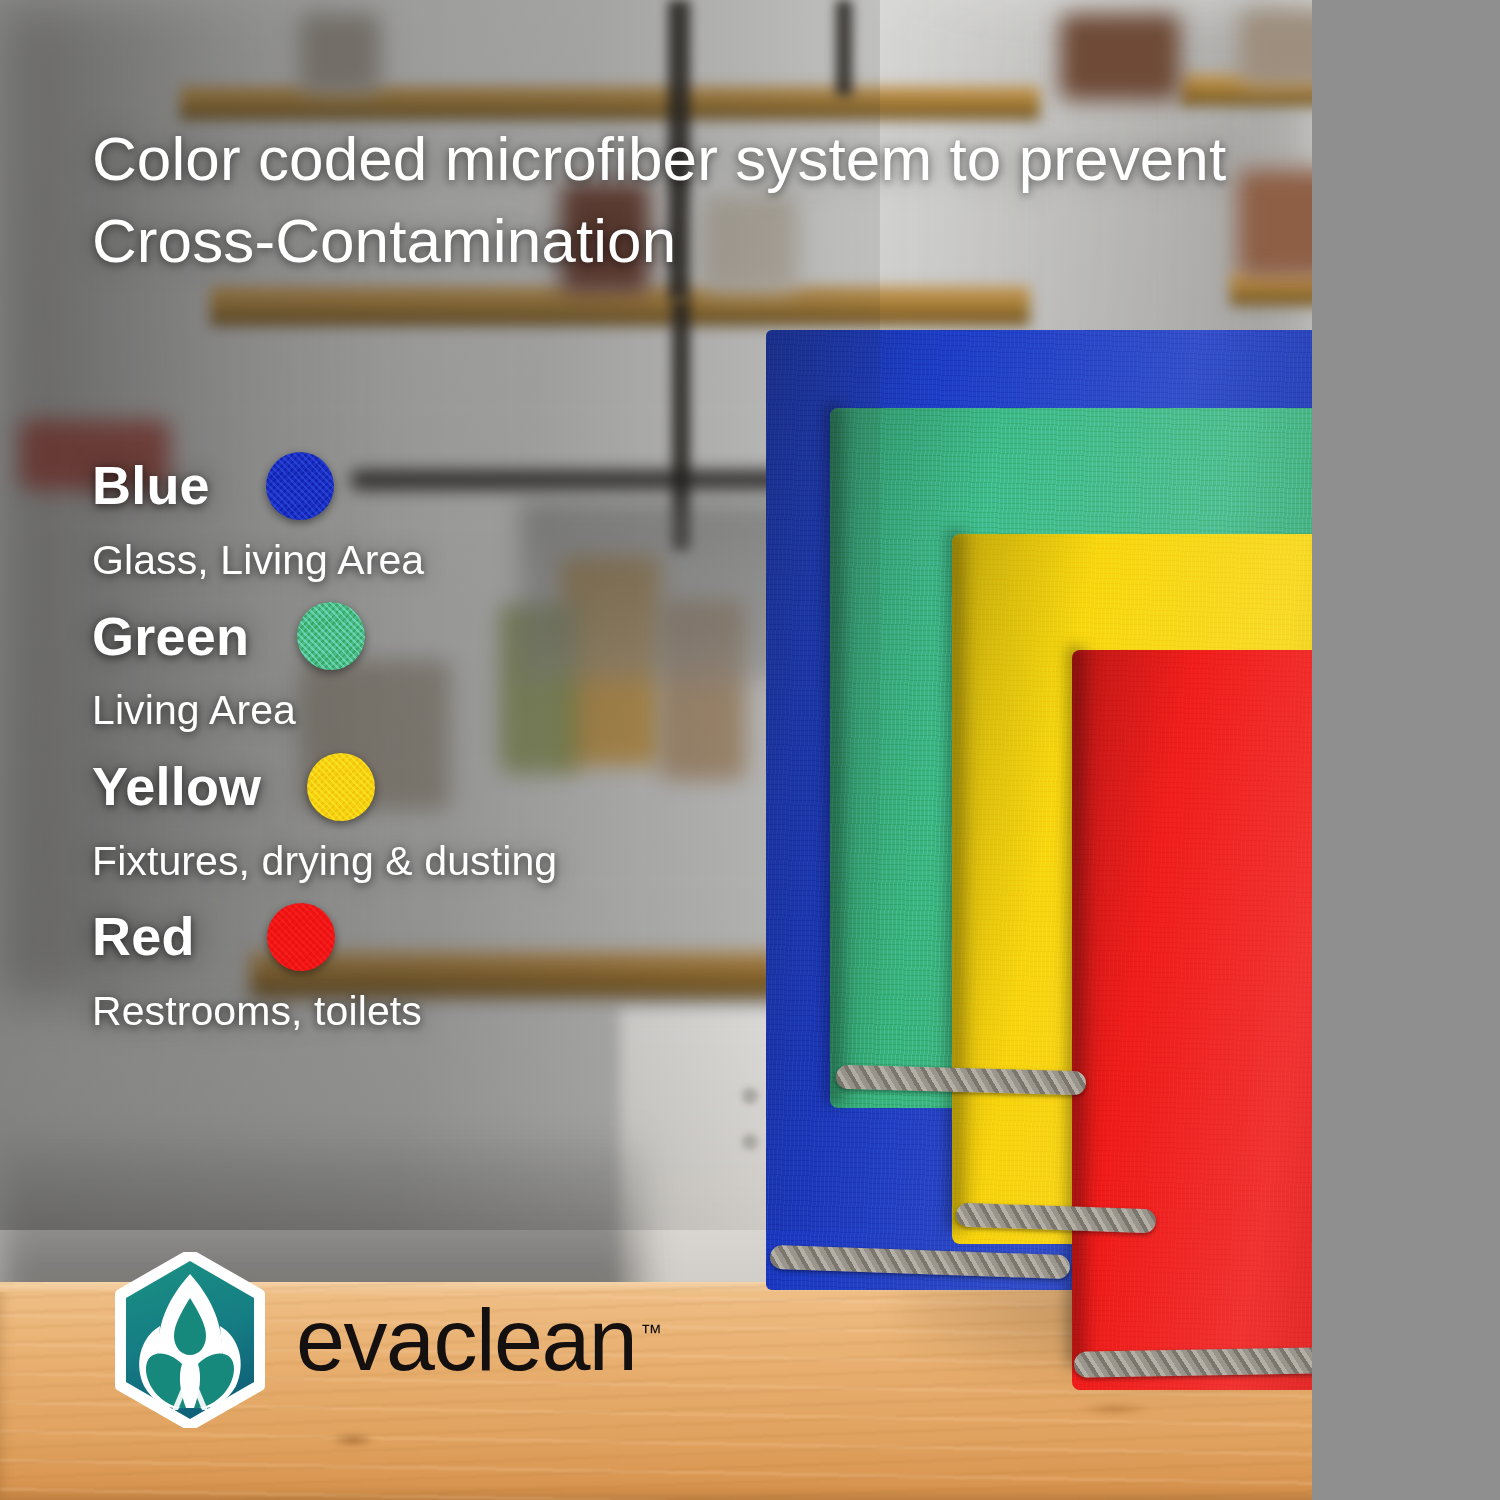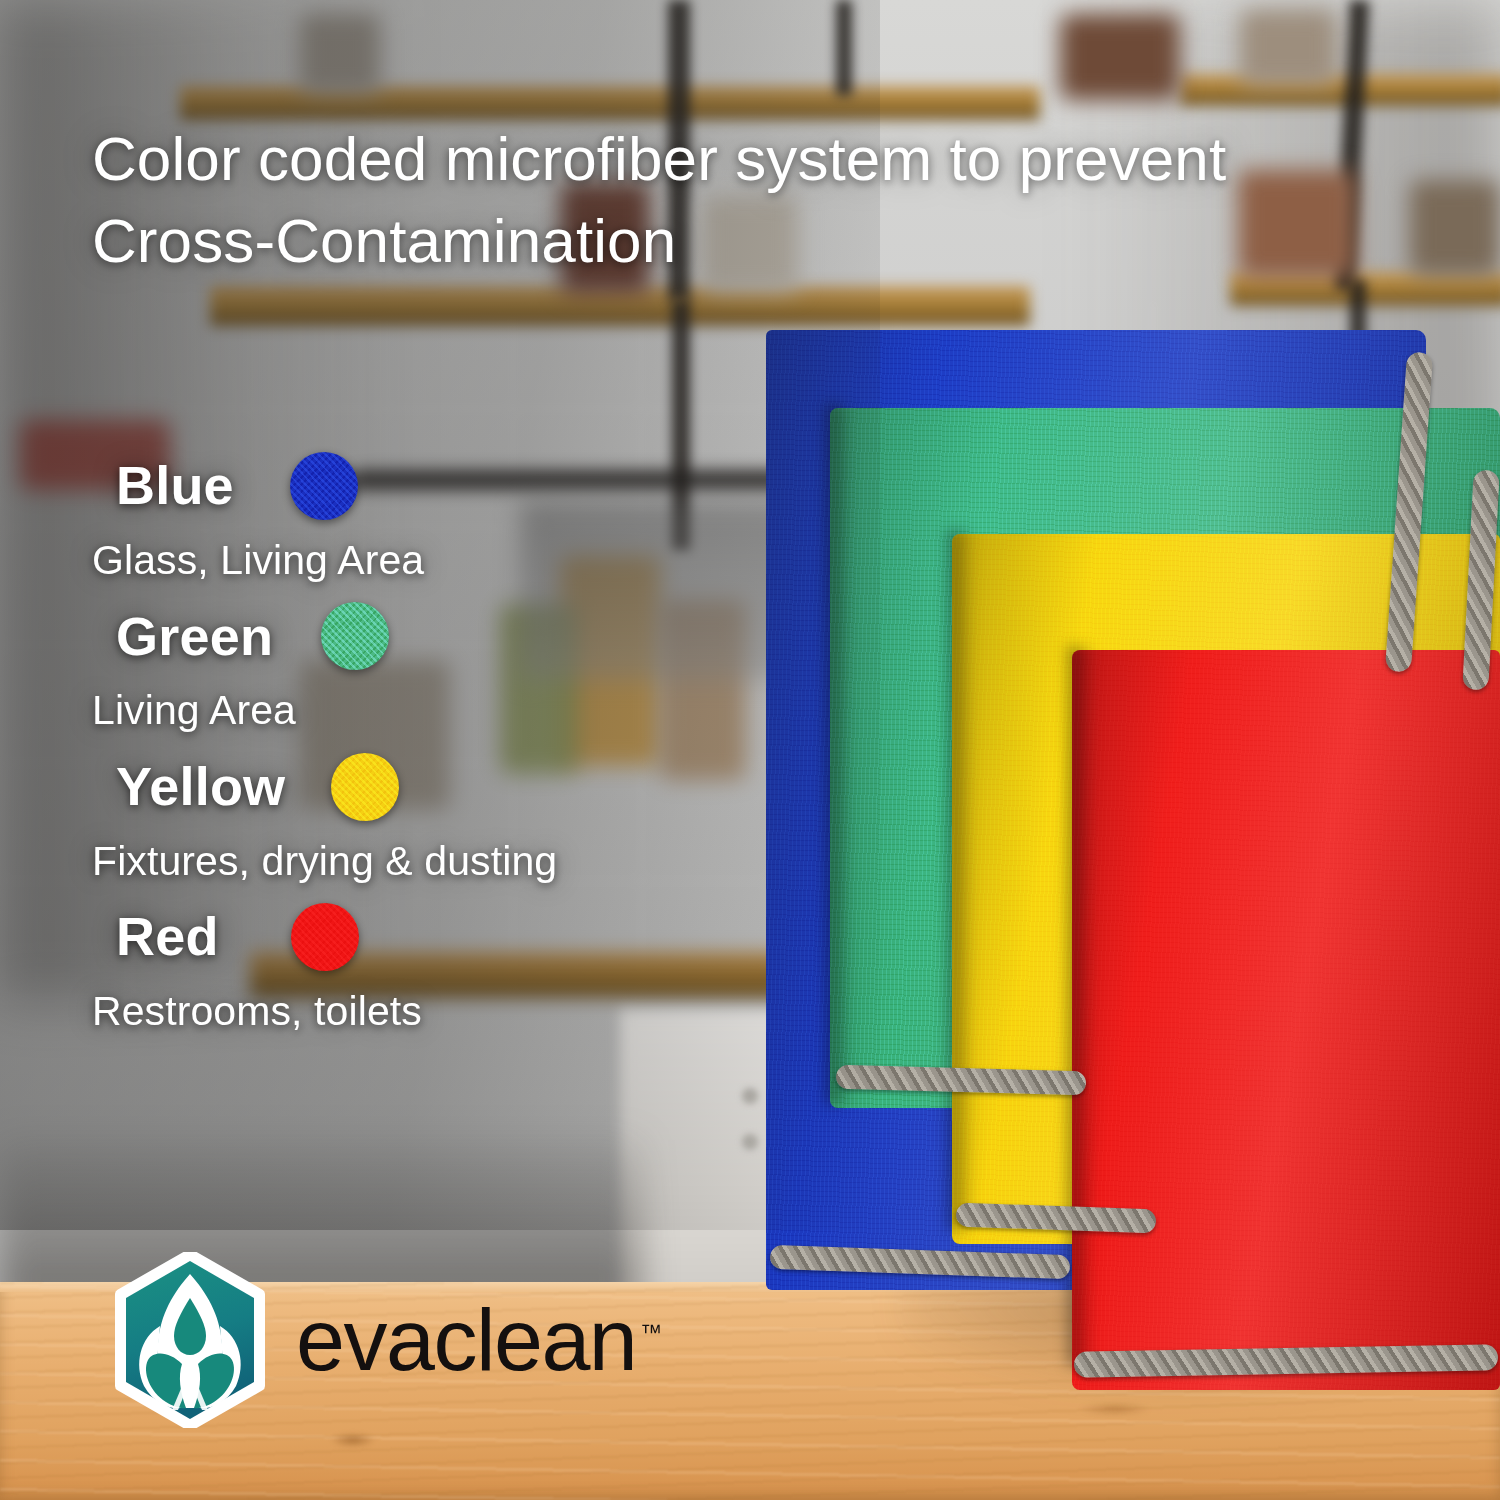--- a/index.html
+++ b/index.html
@@ -12,7 +12,7 @@
 
   #poster {
     position:relative;
-    width:1500px; height:1500px;
+    width:1312px; height:1500px;
     overflow:hidden;
     text-decoration:underline;
   }

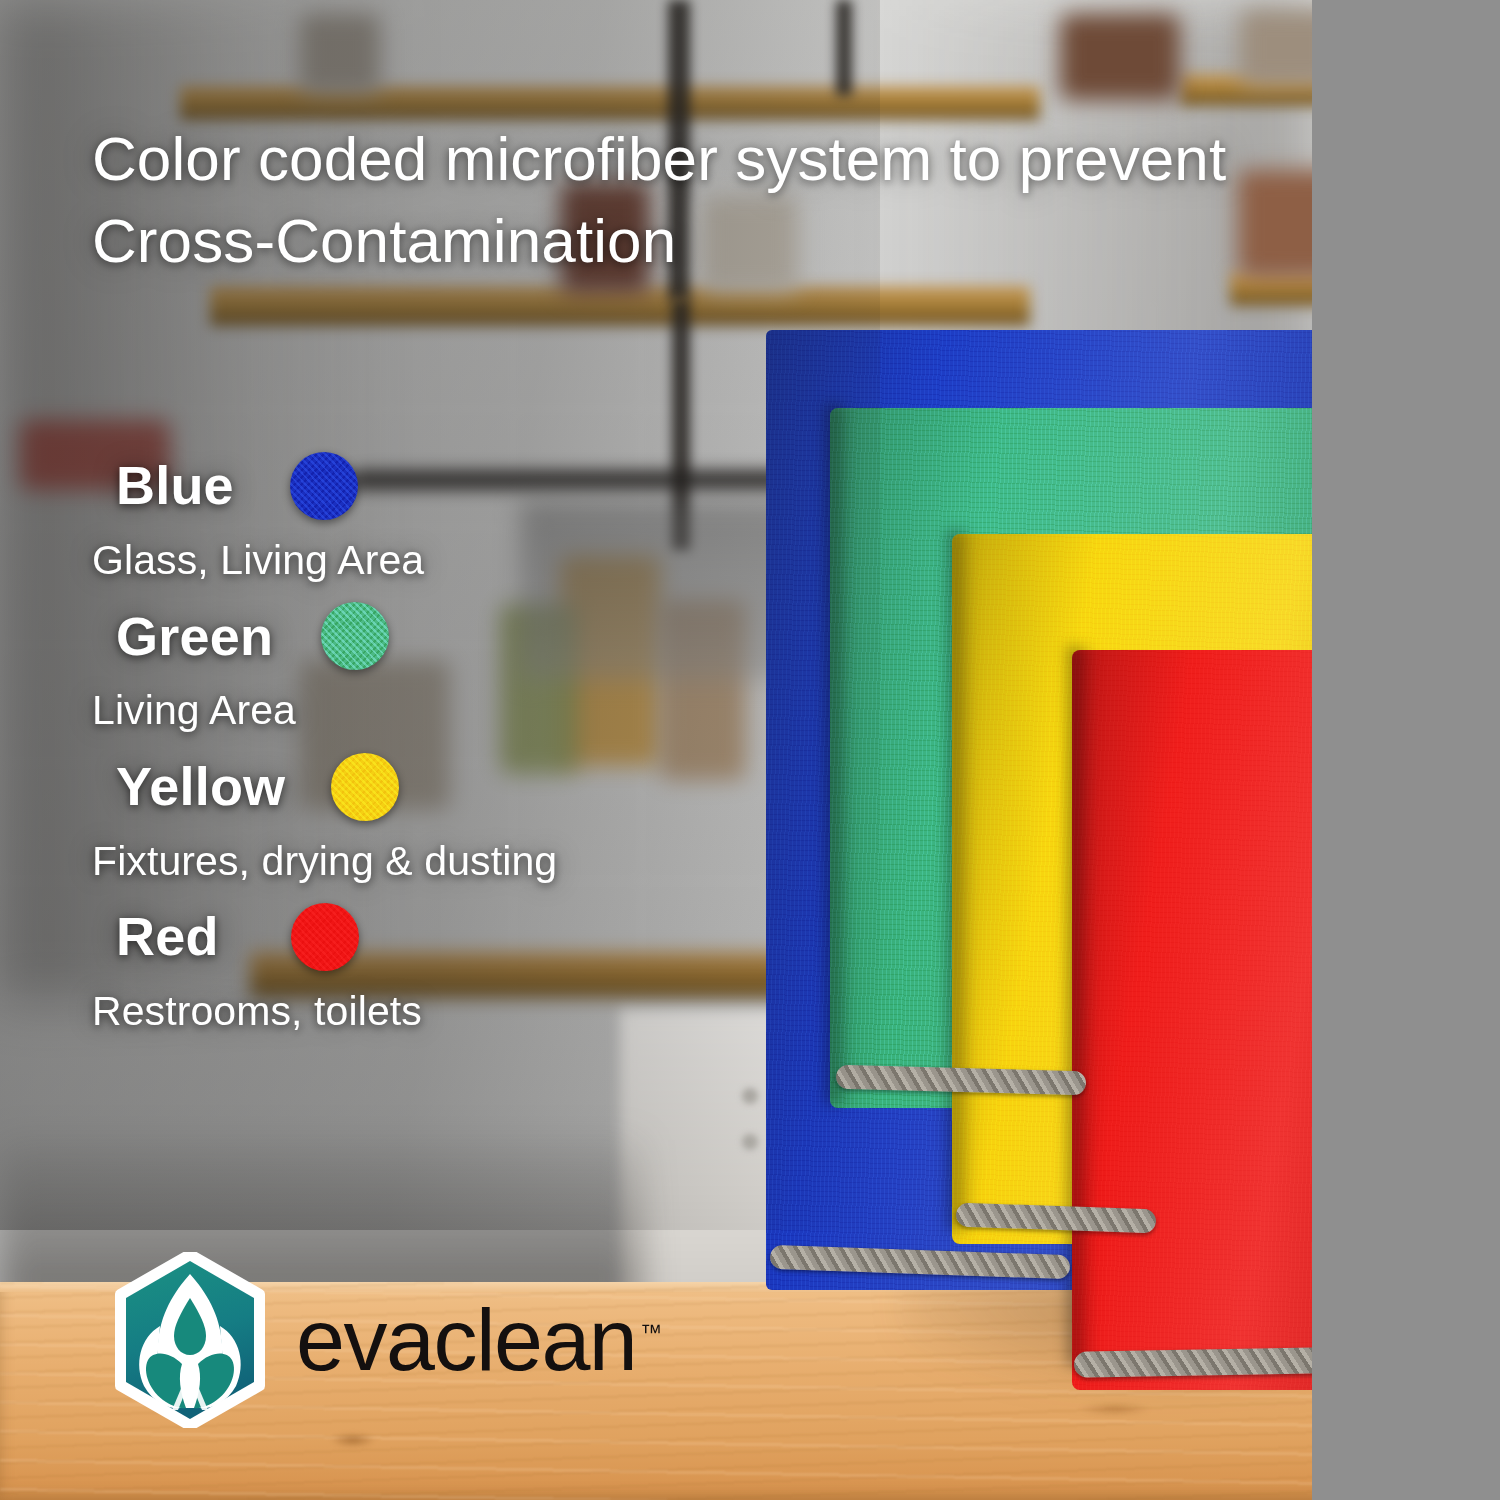--- a/index.html
+++ b/index.html
@@ -259,7 +259,7 @@
   .legend-item { position:relative; margin-bottom:20px; }
 
   .legend-row {
-    display:flex; align-items:center;margin-left:24px;
+    display:flex; align-items:center;
   }
   .legend-name {
     color:#ffffff; font-weight:700; font-size:54px; line-height:1.02;

